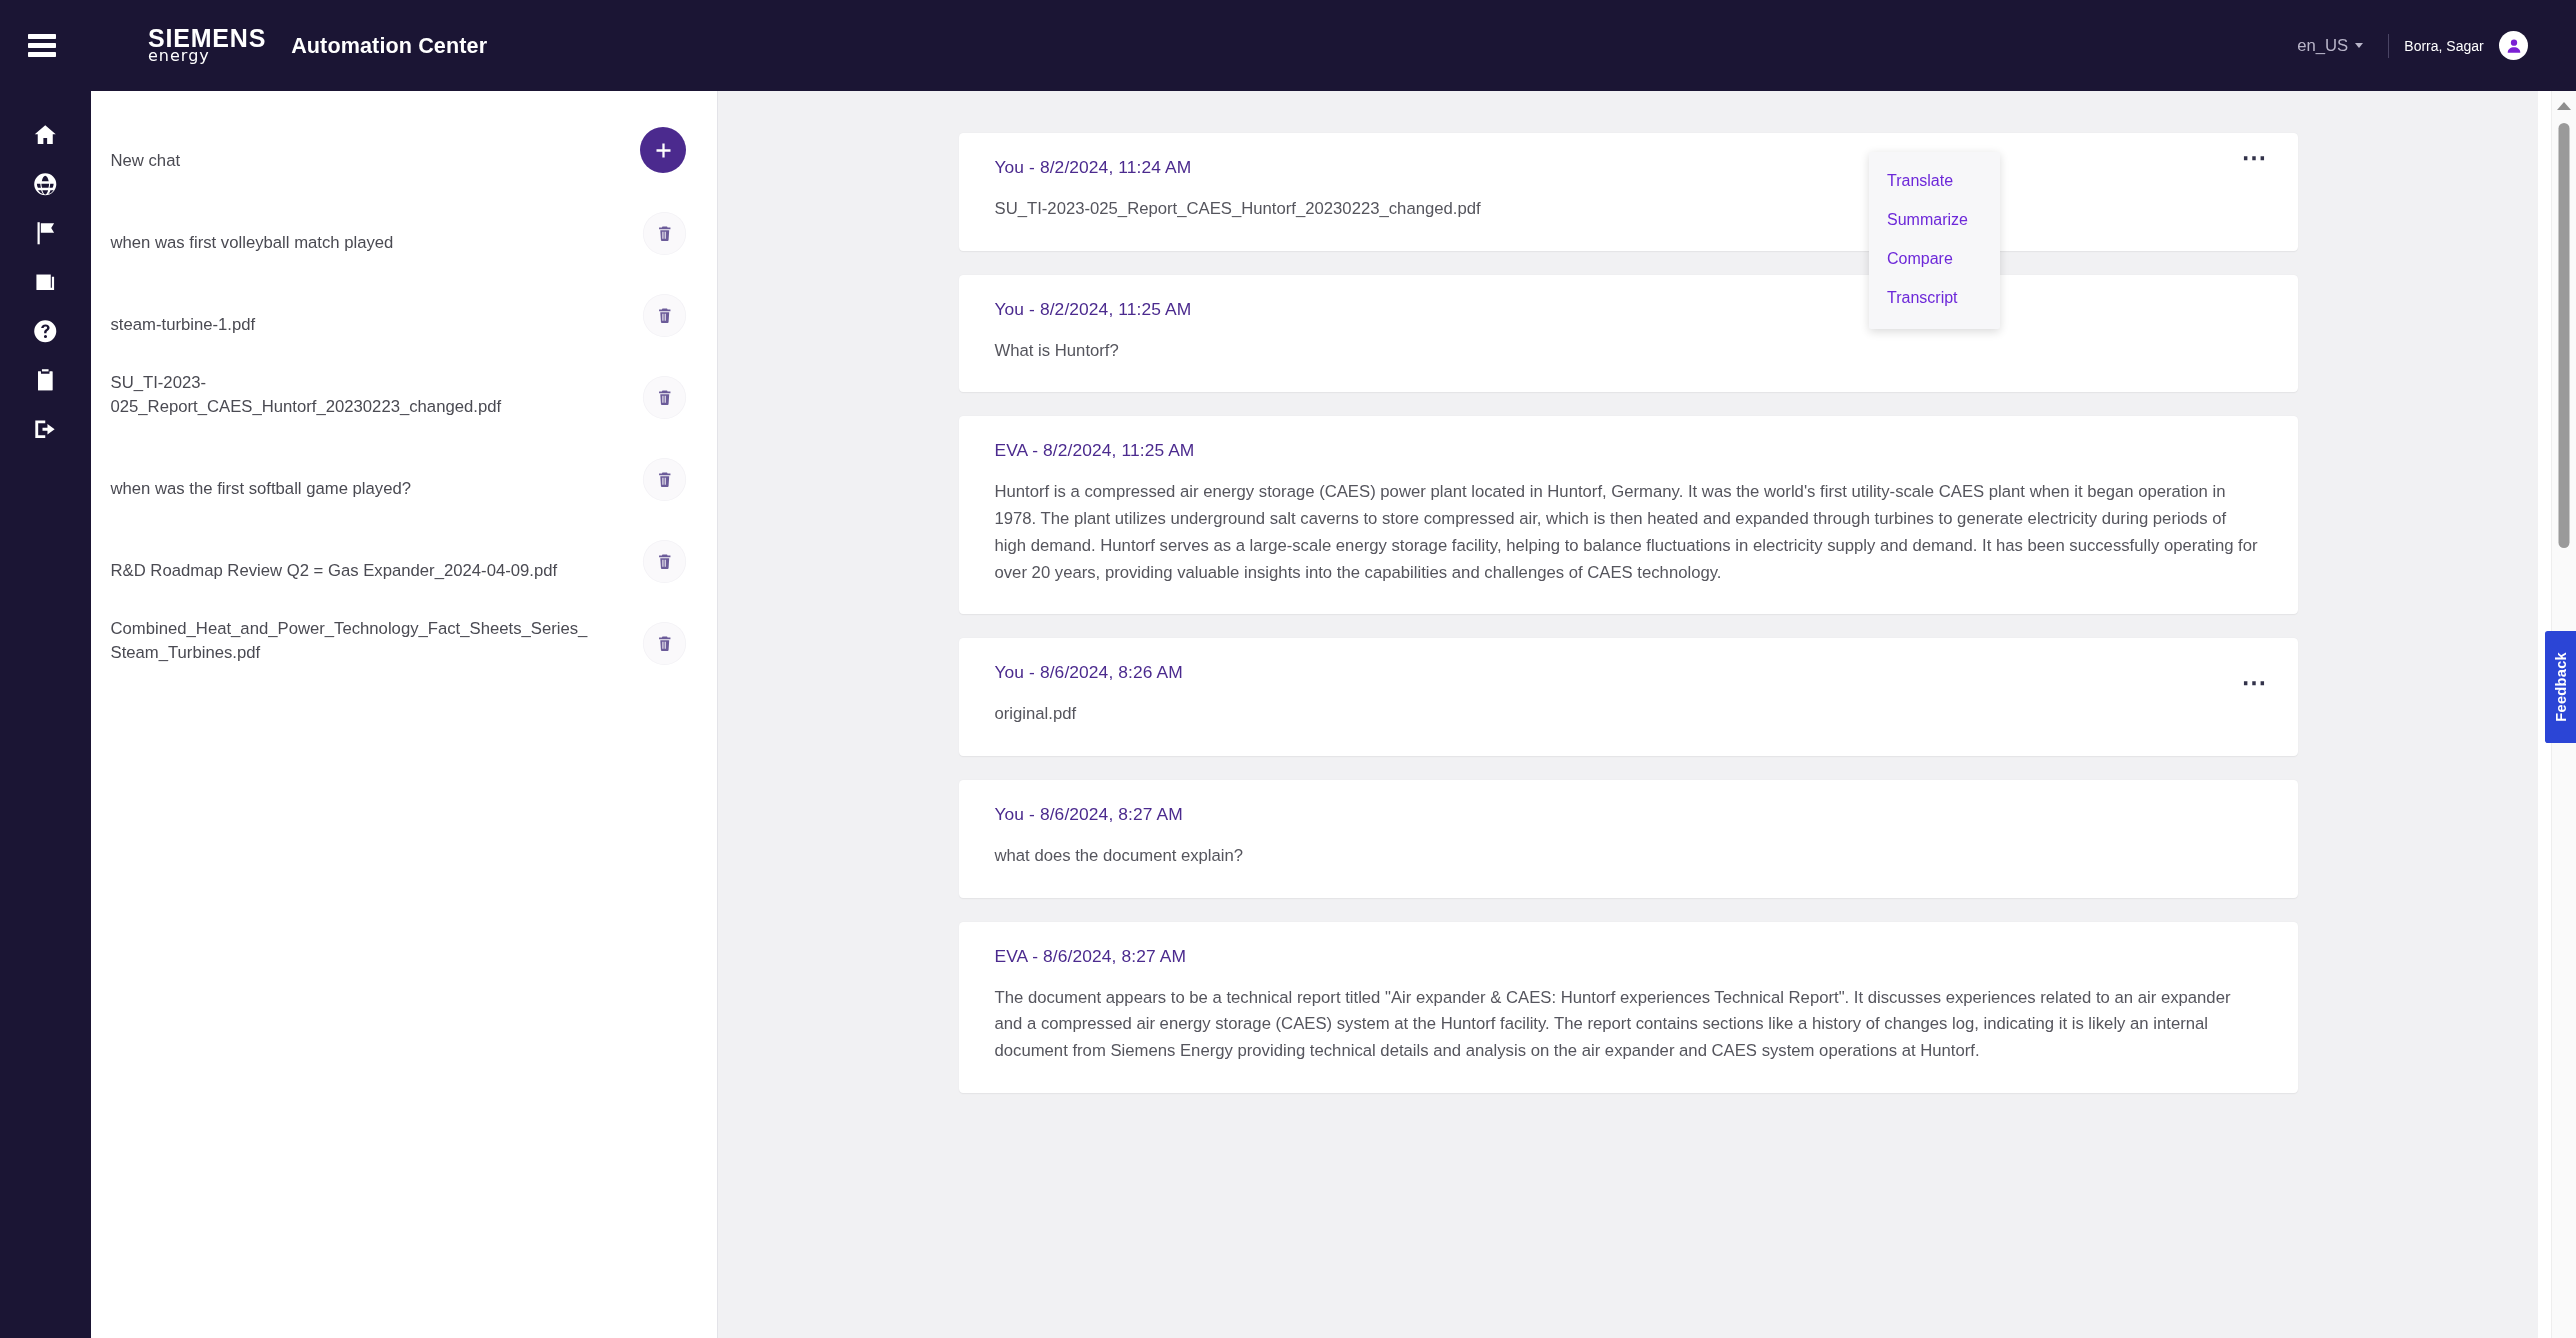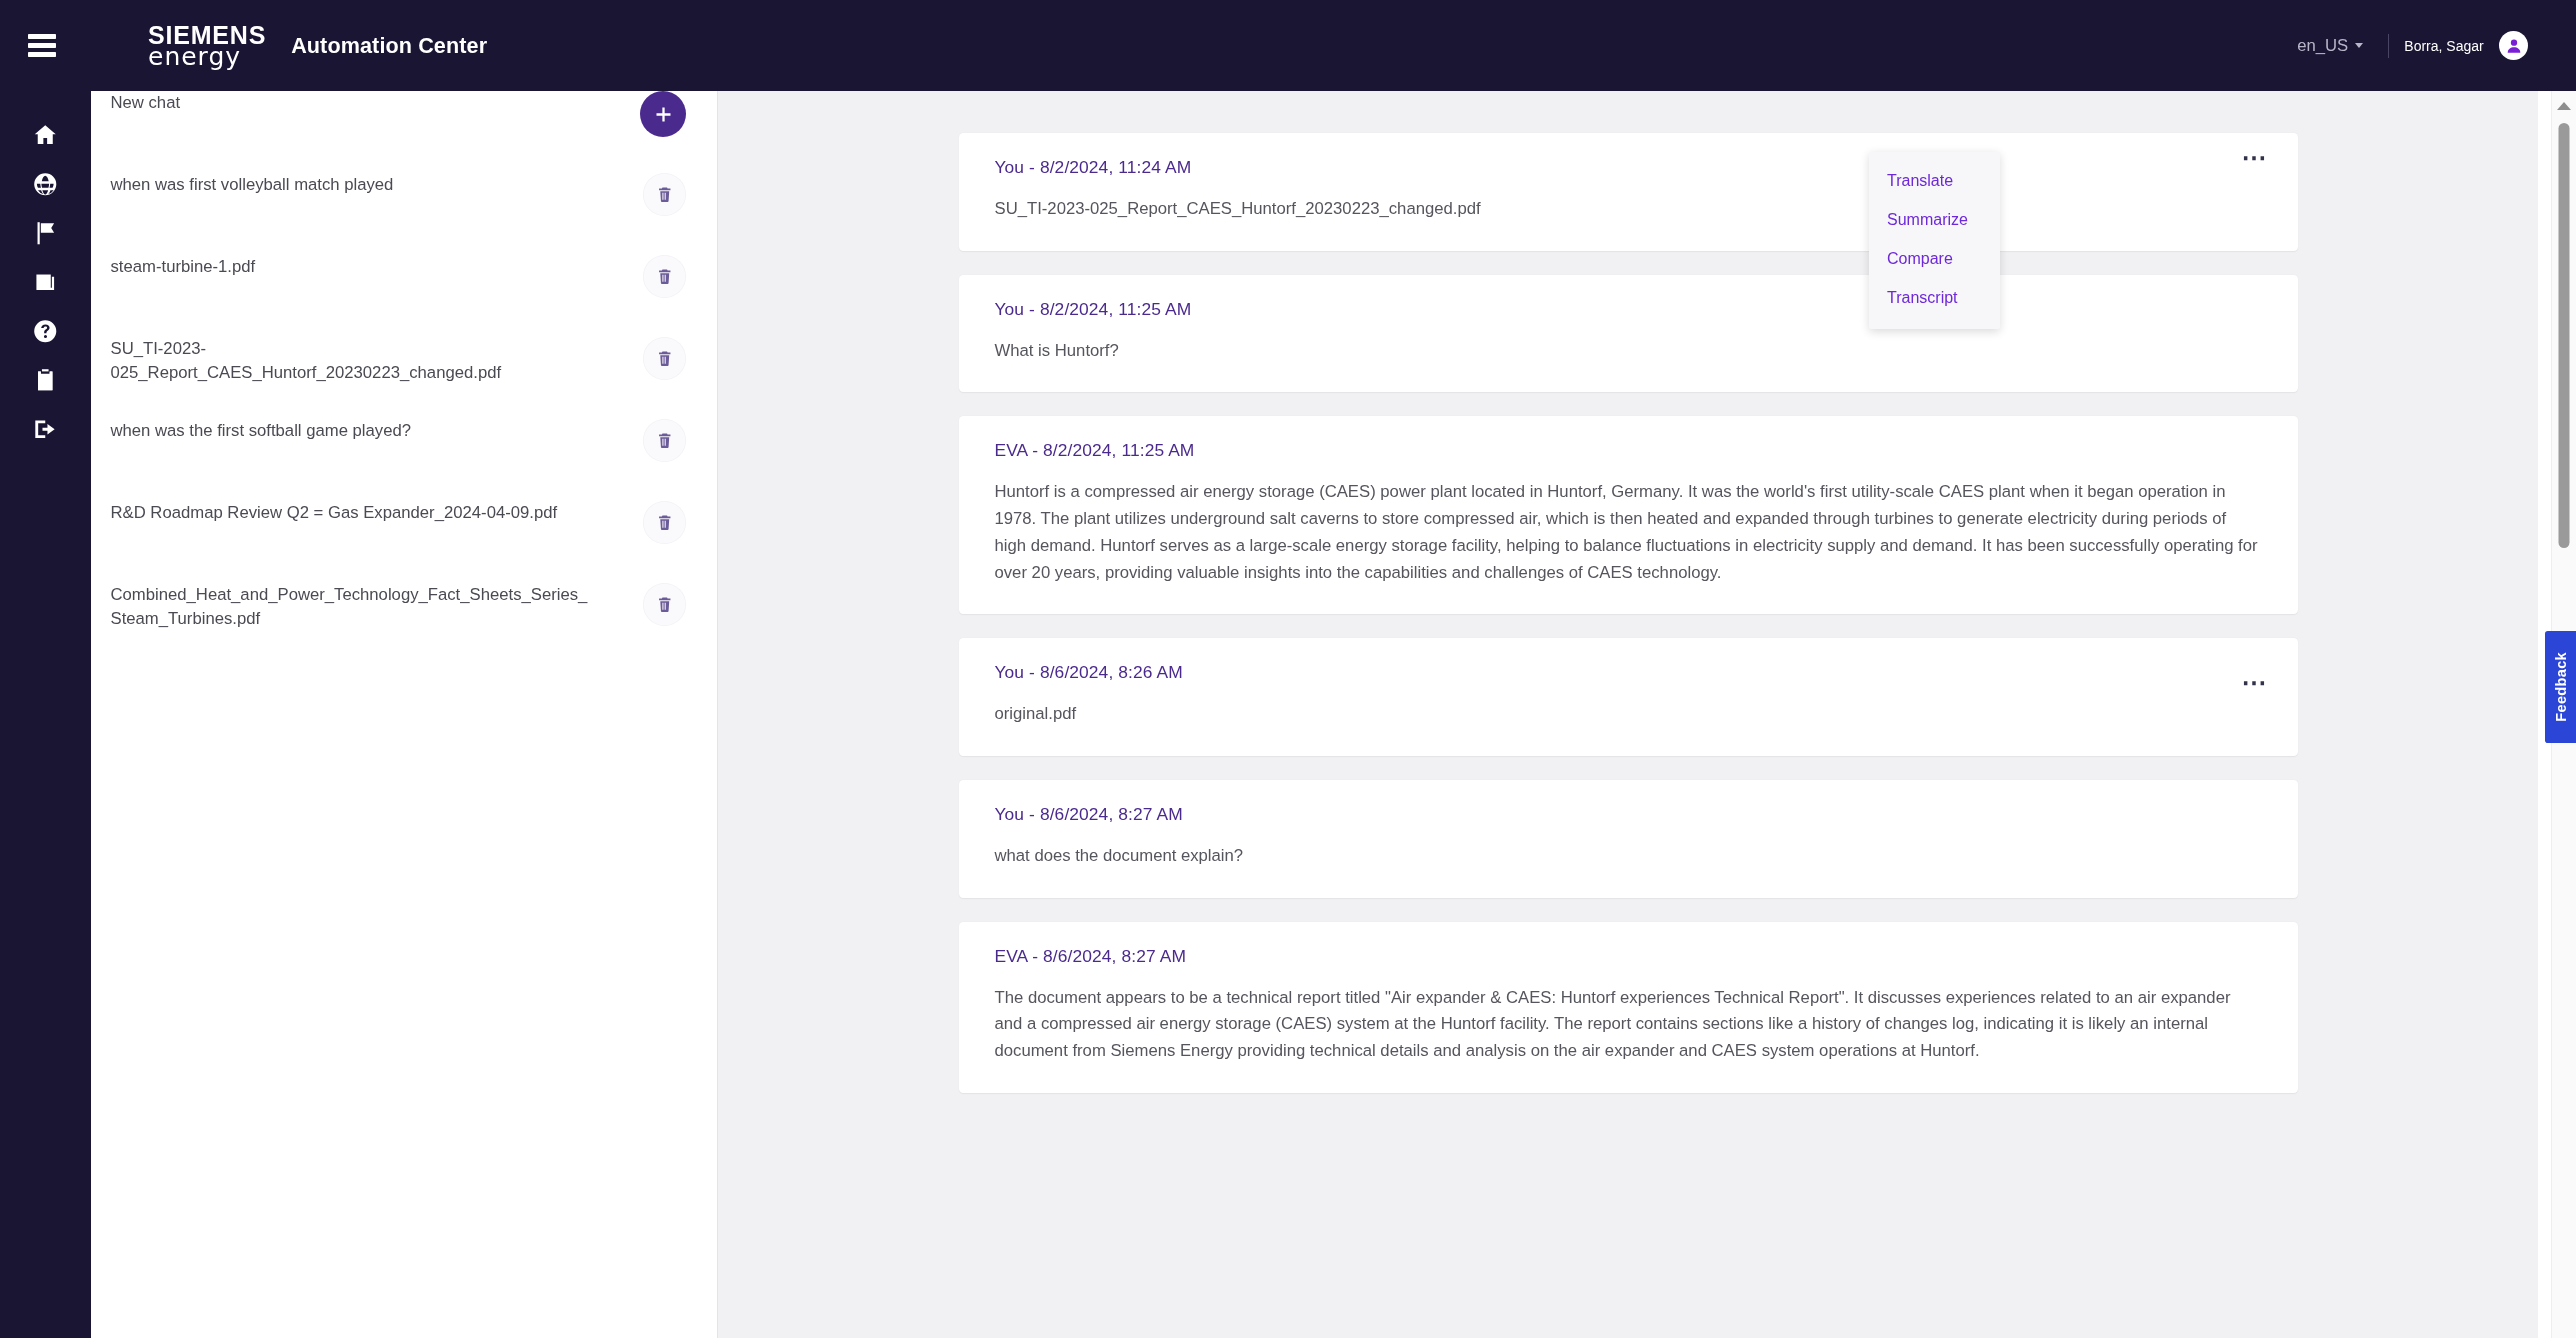--- a/index.html
+++ b/index.html
@@ -28,7 +28,7 @@
     color: #ffffff; font-size: 25px; font-weight: 700; letter-spacing: 0.8px;
   }
   .brand-energy {
-    color: #ffffff; font-size: 25px; font-weight: 400; letter-spacing: 1px;
+    color: #ffffff; font-size: 16px; font-weight: 400; letter-spacing: 1px;
     font-family: "DejaVu Sans", sans-serif;
   }
   .app-title {

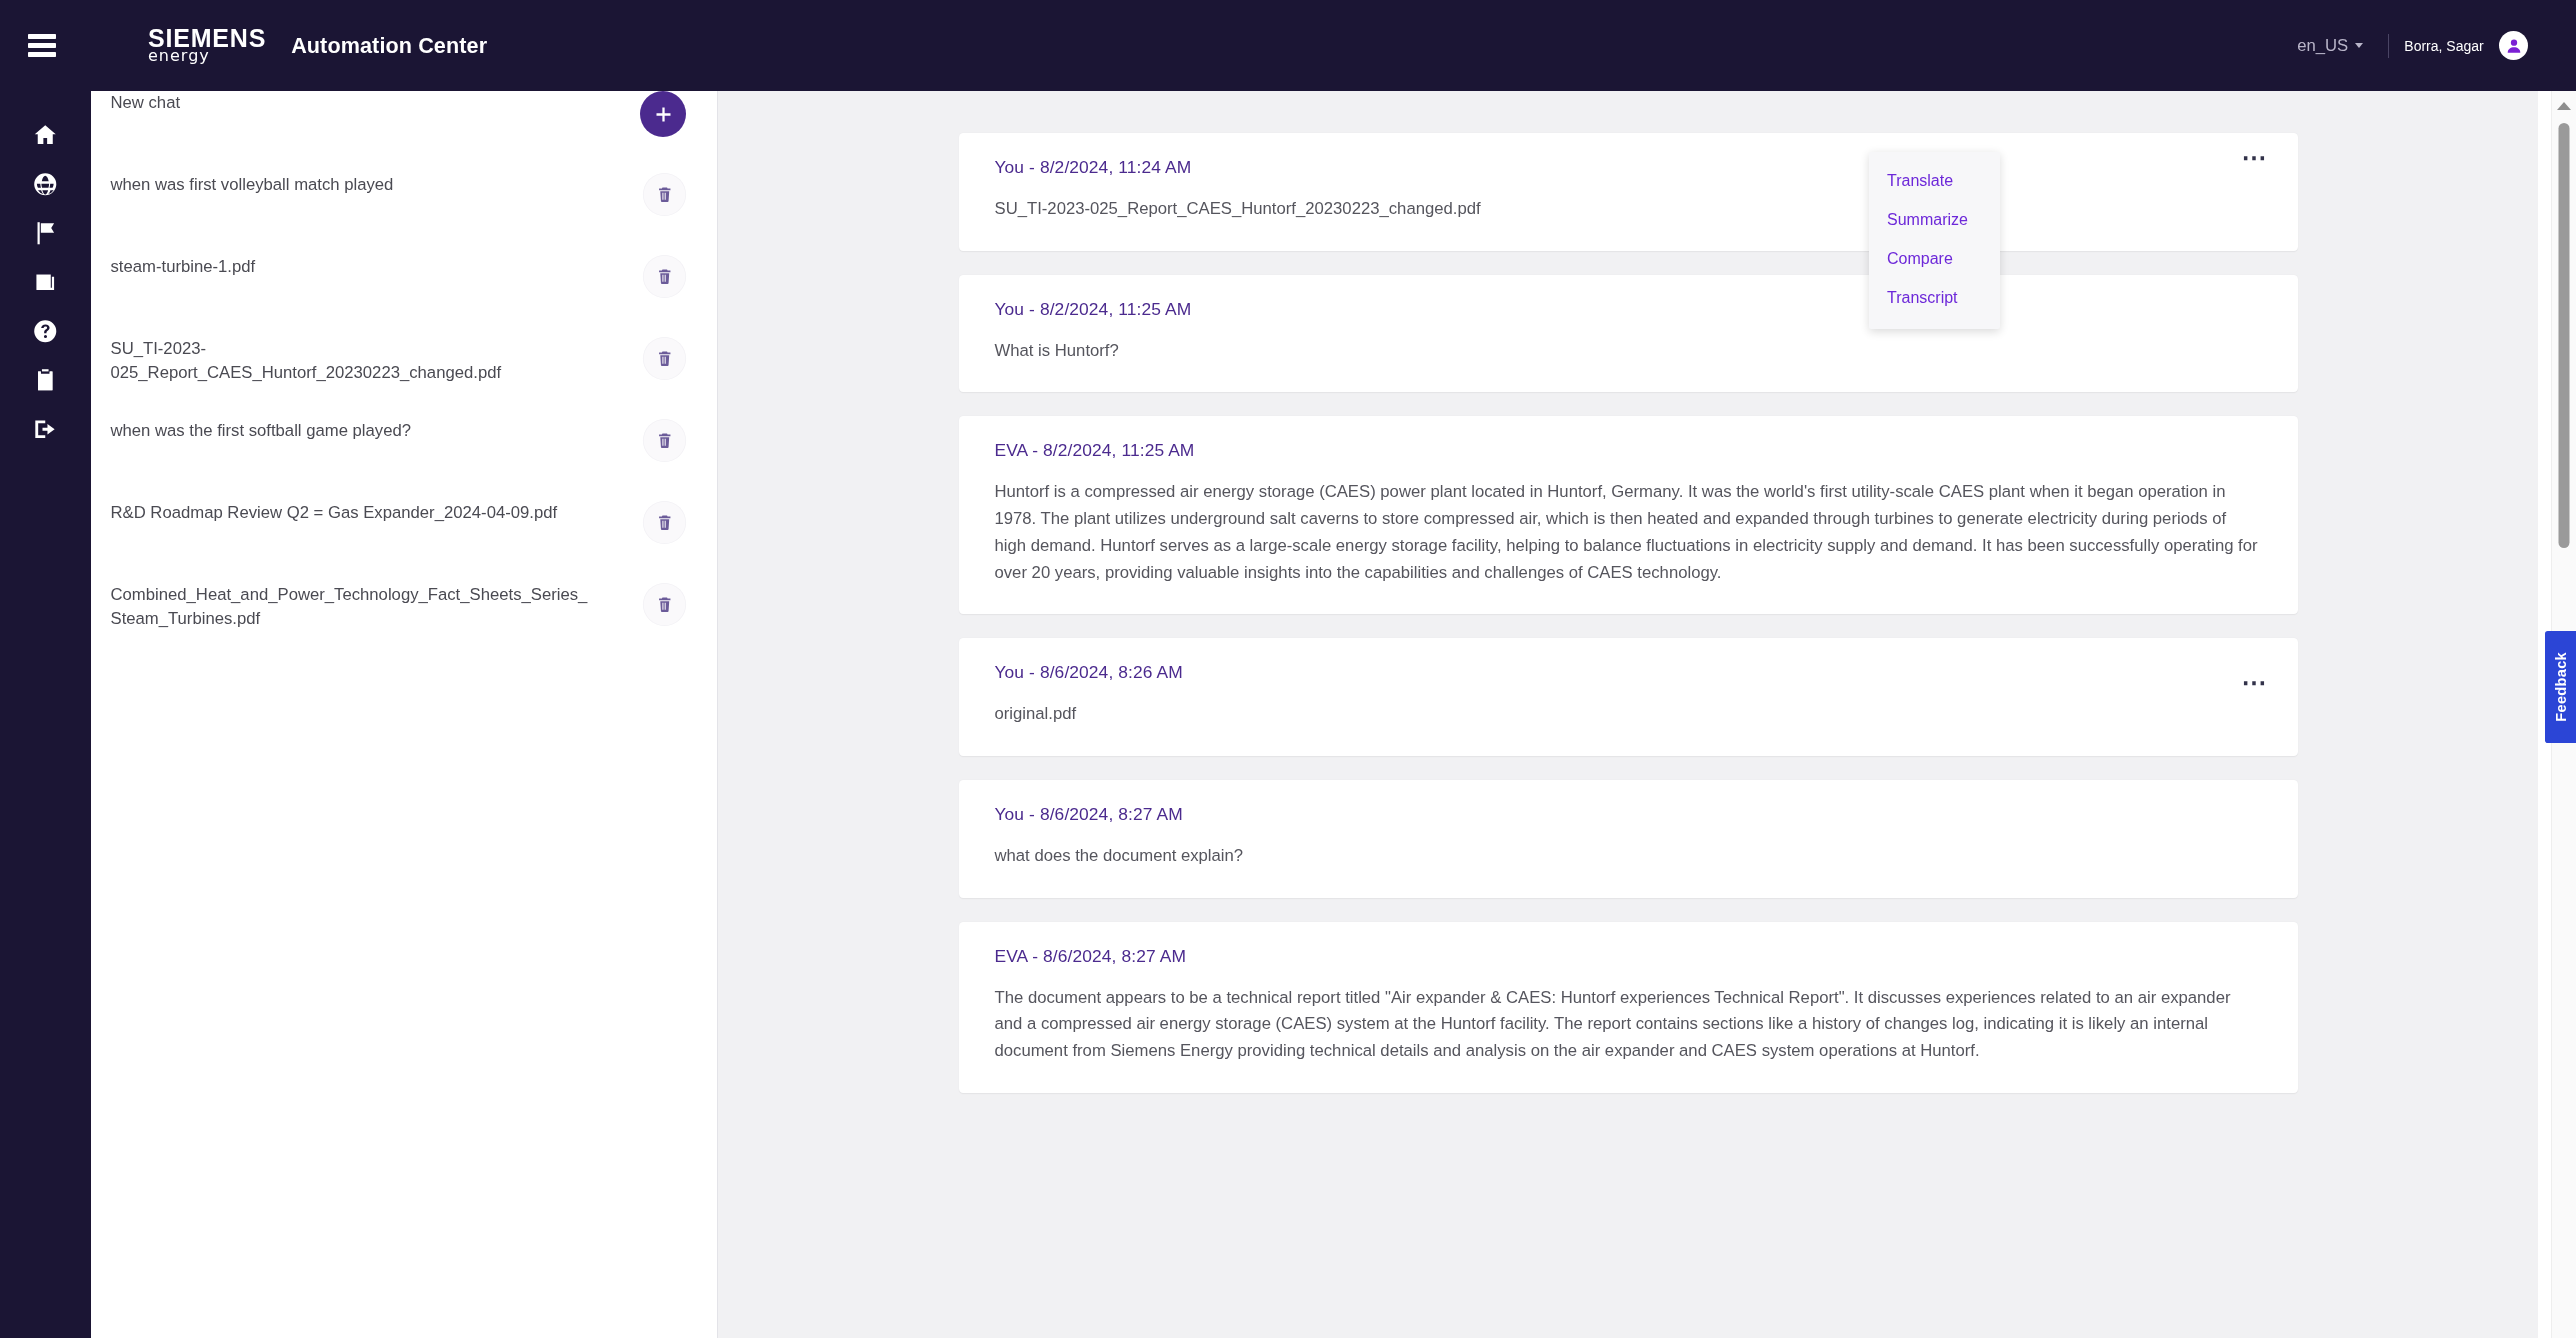--- a/index.html
+++ b/index.html
@@ -73,7 +73,7 @@
     overflow: hidden;
   }
   .chat-row {
-    display: flex; align-items: flex-start; justify-content: space-between;
+    display: flex; align-items: flex-end; justify-content: space-between;
     padding: 0 31px 0 19.5px; min-height: 82px;
     cursor: pointer;
   }

